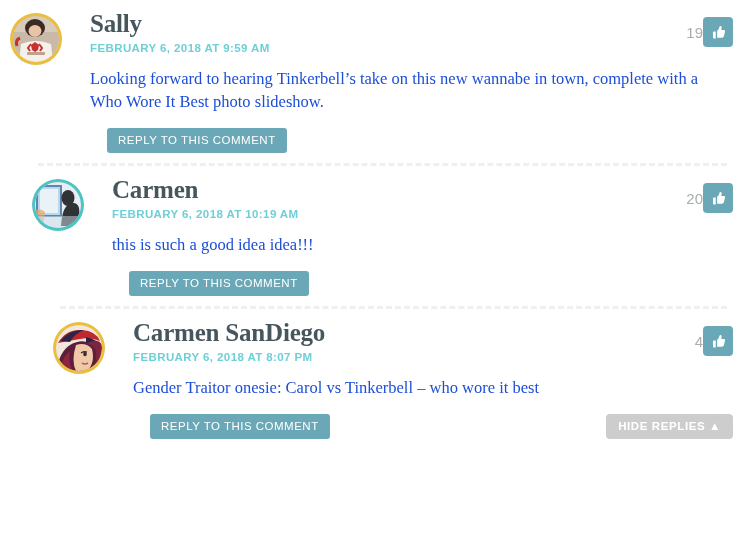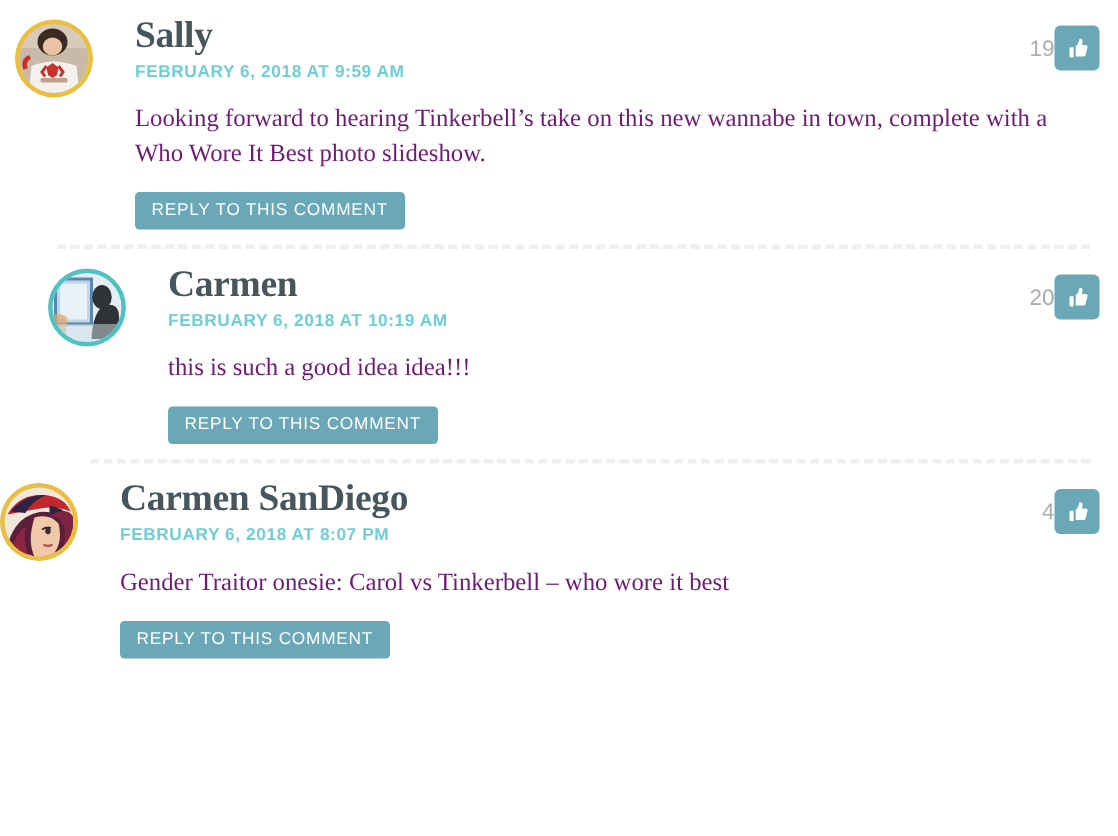--- a/index.html
+++ b/index.html
@@ -102,7 +102,7 @@
     font-family: "Liberation Serif", serif;
     font-size: 16.5px;
     line-height: 23px;
-    color: #701a75;
+    color: #1d4ed8;
     margin-top: 13px;
     max-width: 620px;
   }

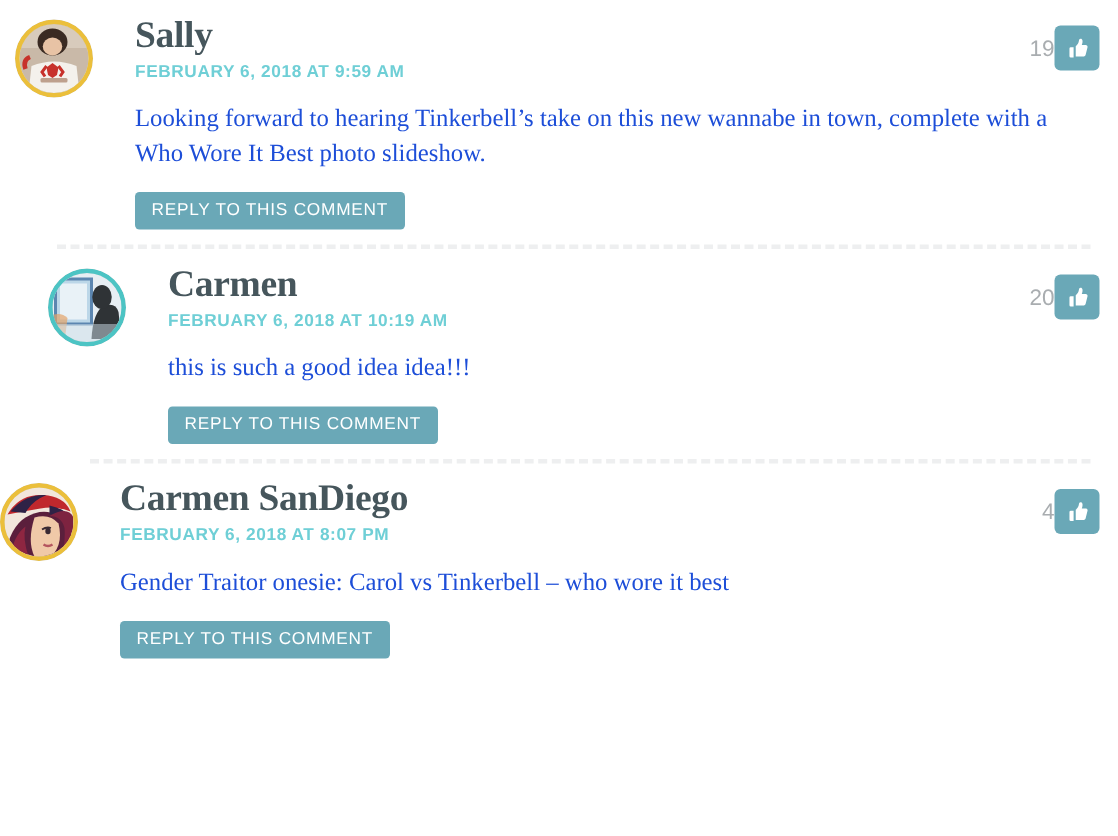--- a/index.html
+++ b/index.html
@@ -156,6 +156,7 @@
     cursor: pointer;
     text-transform: uppercase;
     white-space: nowrap;
+    margin-left: 17px;
   }
   .hide-replies-button {
     position: absolute;

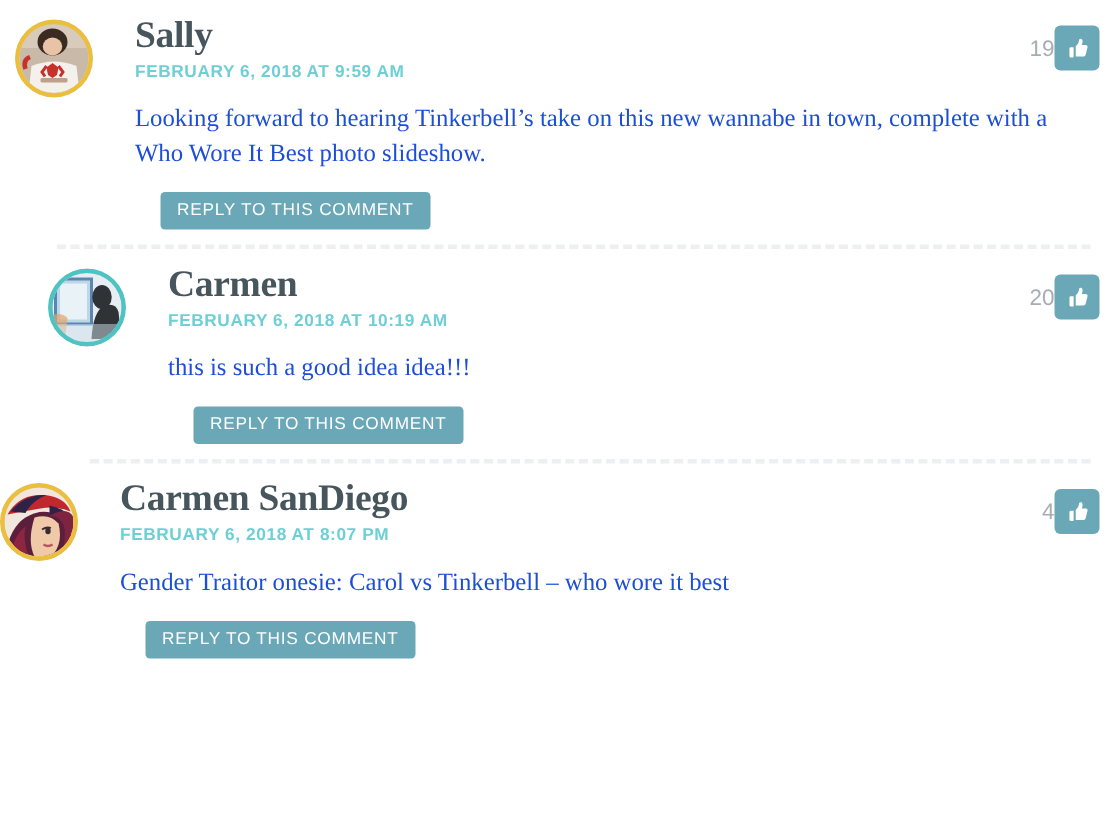--- a/index.html
+++ b/index.html
@@ -181,7 +181,7 @@
   
   .depth-0 { padding-left: 10px; }
   .depth-1 { padding-left: 32px; }
-  .depth-2 { }
+  .depth-2 { padding-left: 53px; }
 
   .depth-0 .comment-head,
   .depth-0 .comment-date,

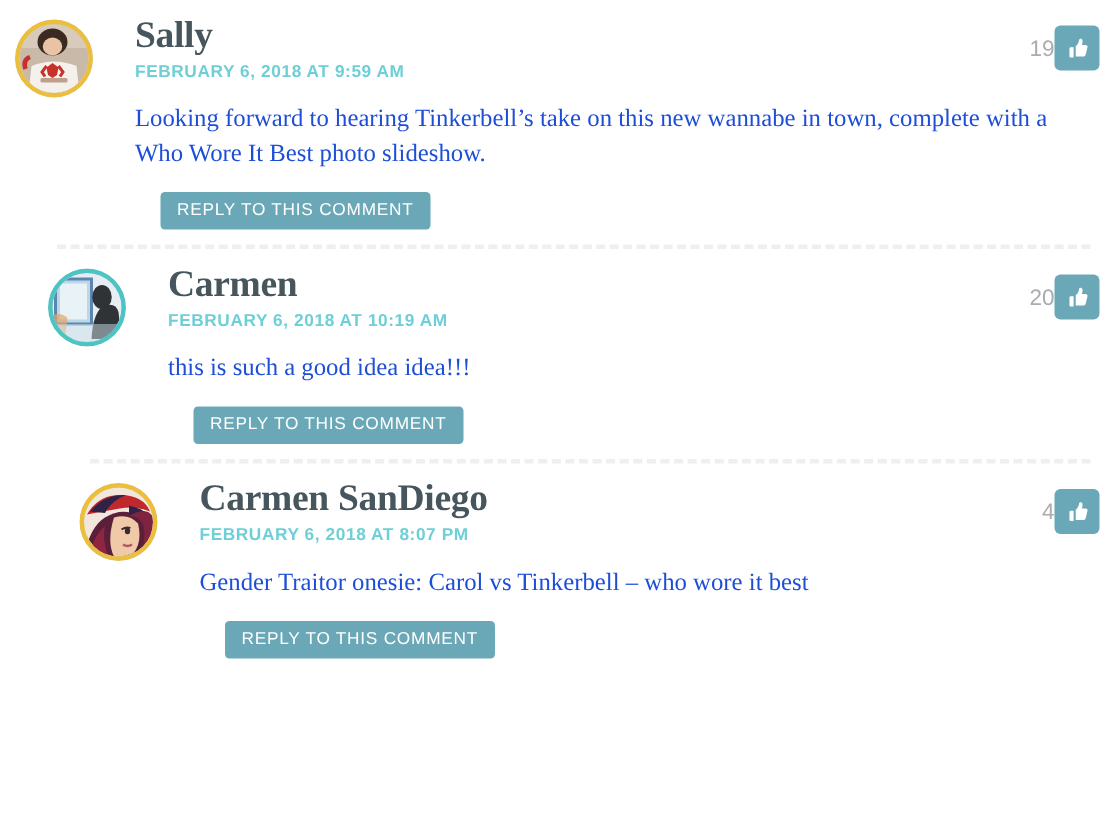--- a/index.html
+++ b/index.html
@@ -332,6 +332,7 @@
 
       <div class="action-row">
         <button class="reply-button">REPLY TO THIS COMMENT</button>
+        <button class="hide-replies-button">HIDE REPLIES ▲</button>
       </div>
     </div>
   </div>

